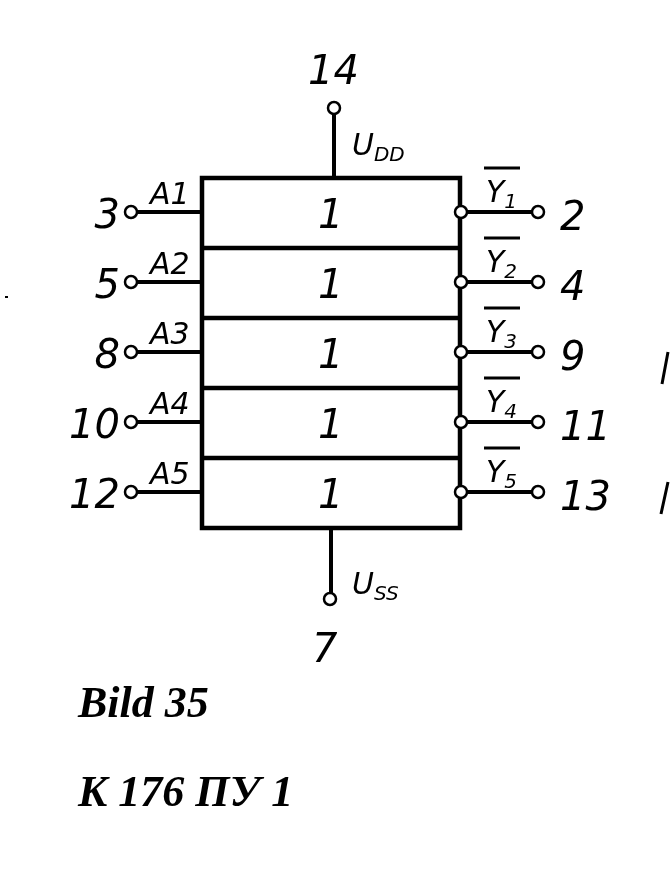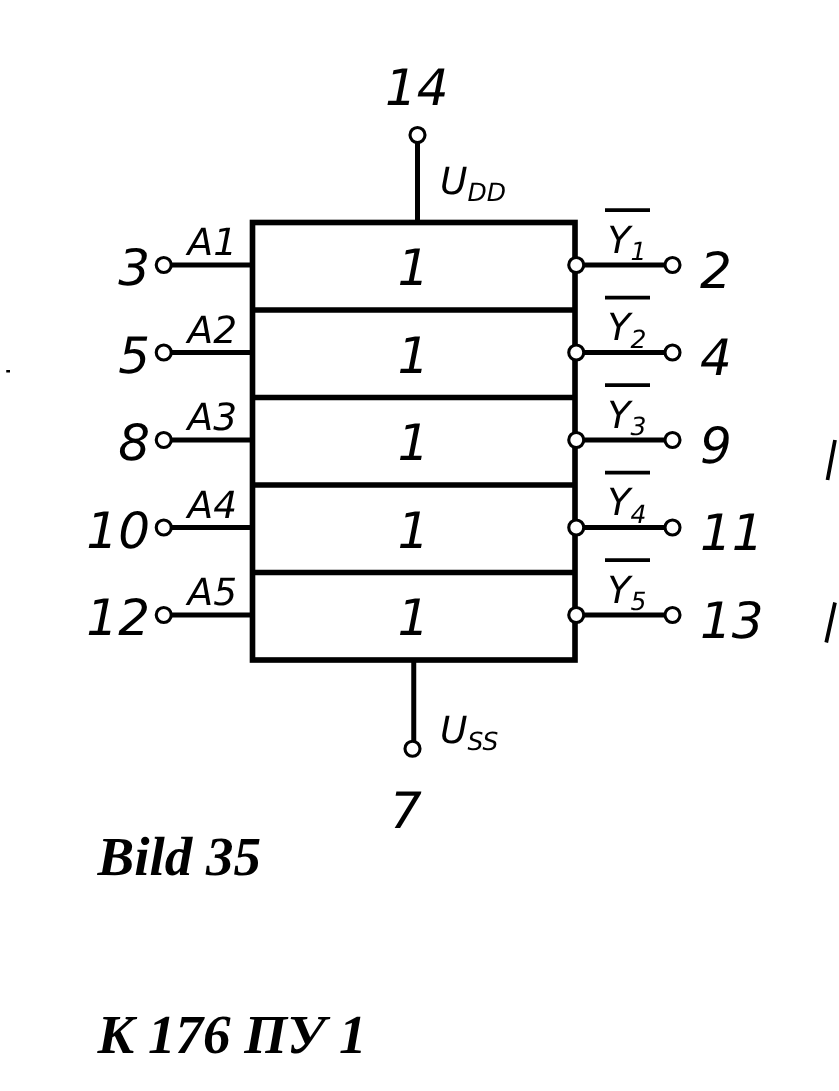--- a/index.html
+++ b/index.html
@@ -11,7 +11,7 @@
   .sub { font-size: 20px; }
   .gate-sym { font-size: 40px; }
   .caption { position: absolute; left: 78px; font-family: "Liberation Serif", serif; font-style: italic; font-weight: bold; color: #000; font-size: 44px; line-height: 1; }
-  #caption-1 { top: 664px; }
+  #caption-1 { top: 681px; }
   #caption-2 { top: 806px; }
 </style>
 </head>

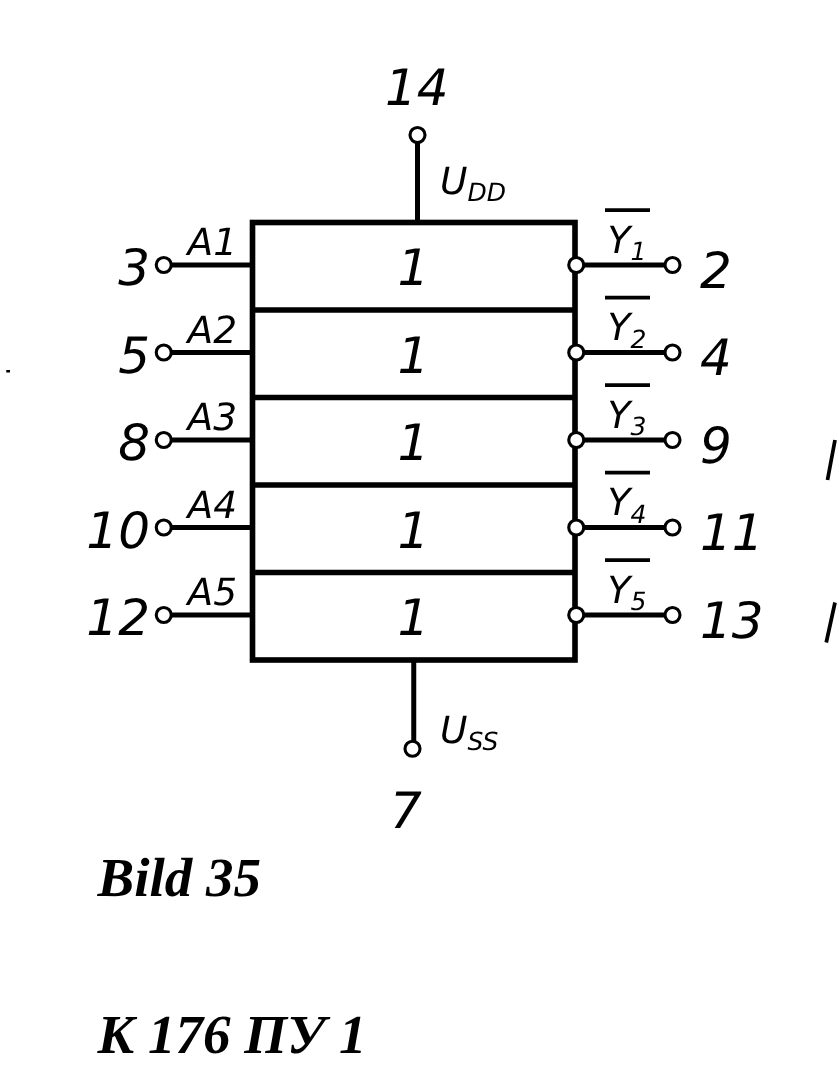--- a/index.html
+++ b/index.html
@@ -12,7 +12,7 @@
   .gate-sym { font-size: 40px; }
   .caption { position: absolute; left: 78px; font-family: "Liberation Serif", serif; font-style: italic; font-weight: bold; color: #000; font-size: 44px; line-height: 1; }
   #caption-1 { top: 681px; }
-  #caption-2 { top: 806px; }
+  #caption-2 { top: 770px; }
 </style>
 </head>
 <body>

